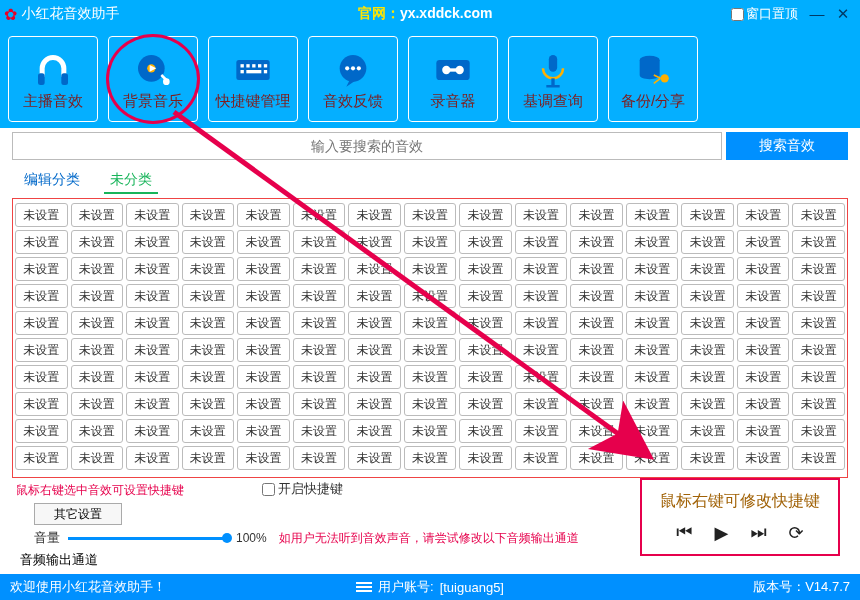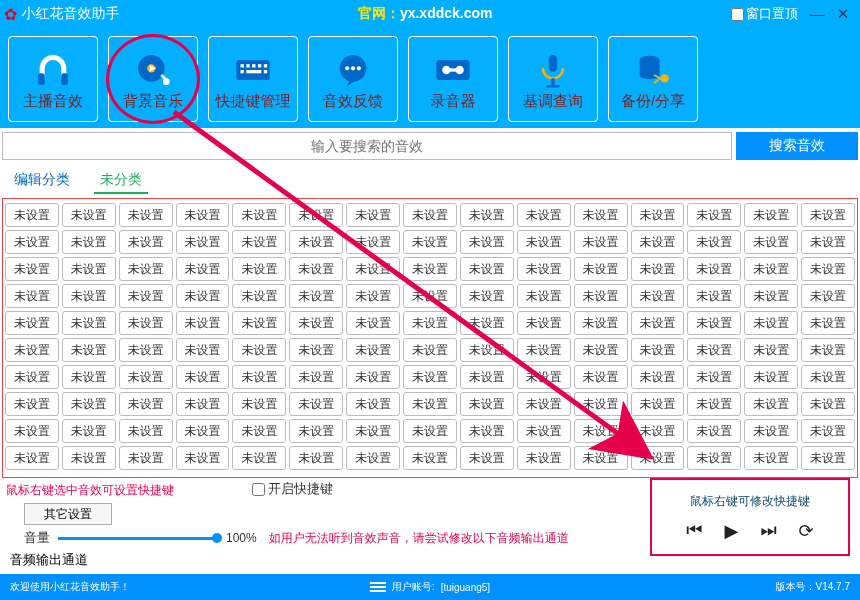--- a/index.html
+++ b/index.html
@@ -34,7 +34,7 @@
   content: ""; position: absolute; inset: -3px; border: 3px solid #e6004c; border-radius: 50%;
 }
 
-.content { background: #fff; padding: 0 2px; border-radius: 32px; }
+.content { background: #fff; padding: 0 12px; border-radius: 32px; }
 
 .search-row { display: flex; padding: 4px 0; gap: 4px; }
 .search-input {

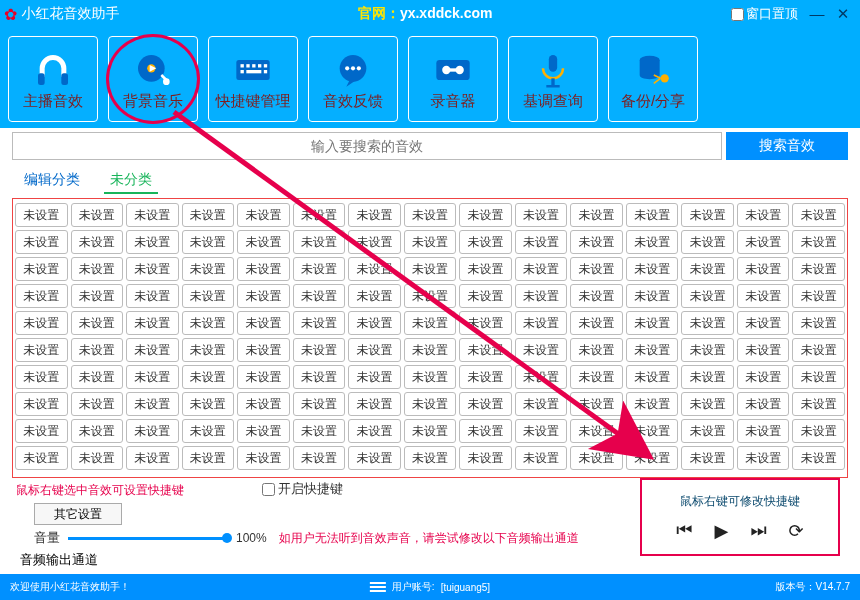--- a/index.html
+++ b/index.html
@@ -76,7 +76,7 @@
   border: 2px solid #e6004c; background:#fff;
   display:flex; flex-direction:column; align-items:center; justify-content:center;
 }
-.player-hint { color:#0c4a6e; font-size:12px; margin-bottom:10px; }
+.player-hint { color:#a16207; font-size:16px; margin-bottom:10px; }
 .player-ctrls { display:flex; gap:22px; font-size:18px; color:#222; }
 .pctl { cursor:pointer; }
 

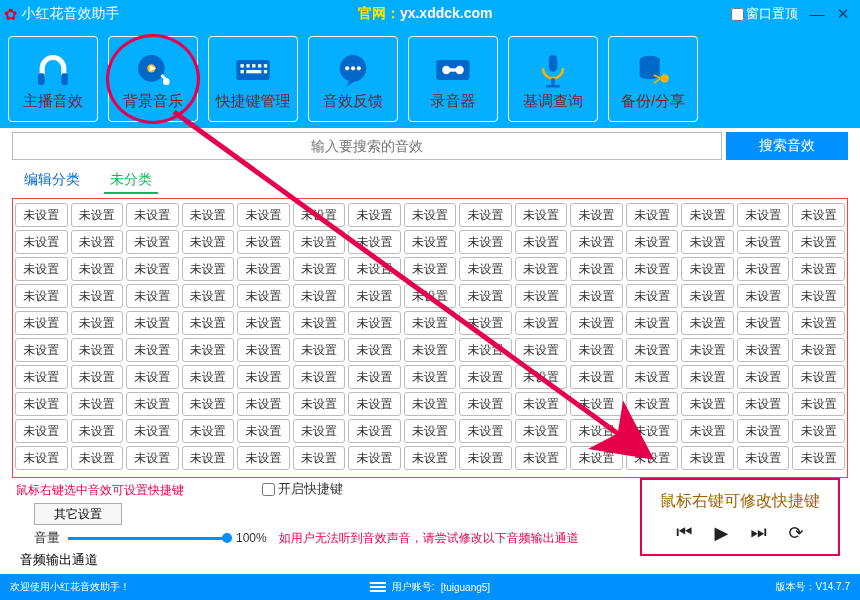--- a/index.html
+++ b/index.html
@@ -83,7 +83,7 @@
 .statusbar {
   position: absolute; bottom: 0; left: 0; right: 0; height: 26px;
   background: #0090ff; color:#fff; display:flex; align-items:center;
-  font-size:10px; padding: 0 10px;
+  font-size:13px; padding: 0 10px;
 }
 .status-center { position:absolute; left:50%; transform:translateX(-50%); display:flex; align-items:center; gap:6px; }
 .status-right { margin-left:auto; }

